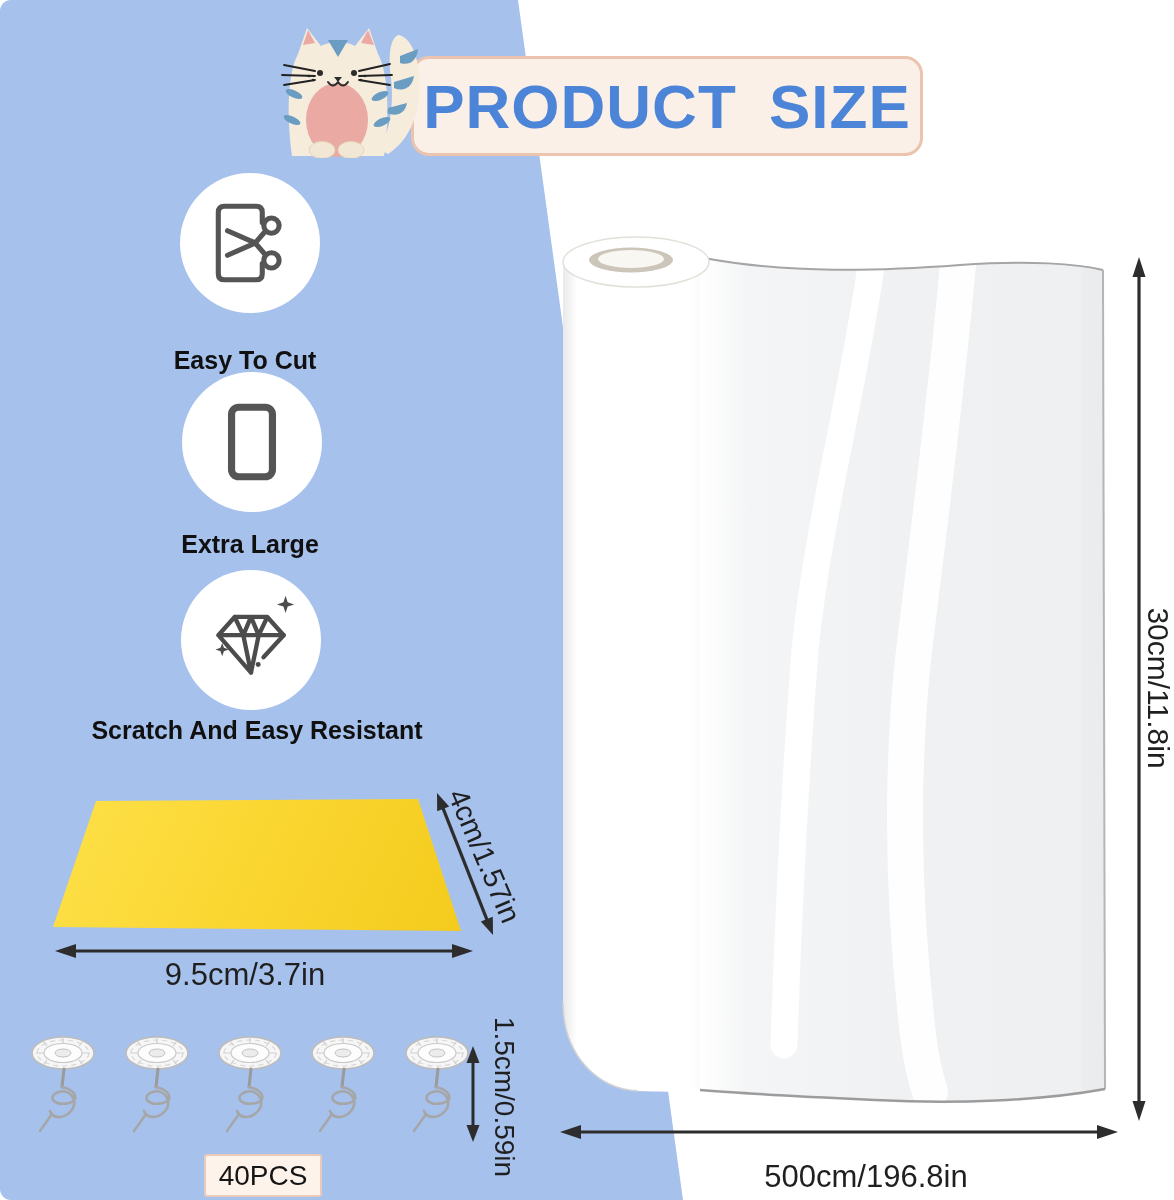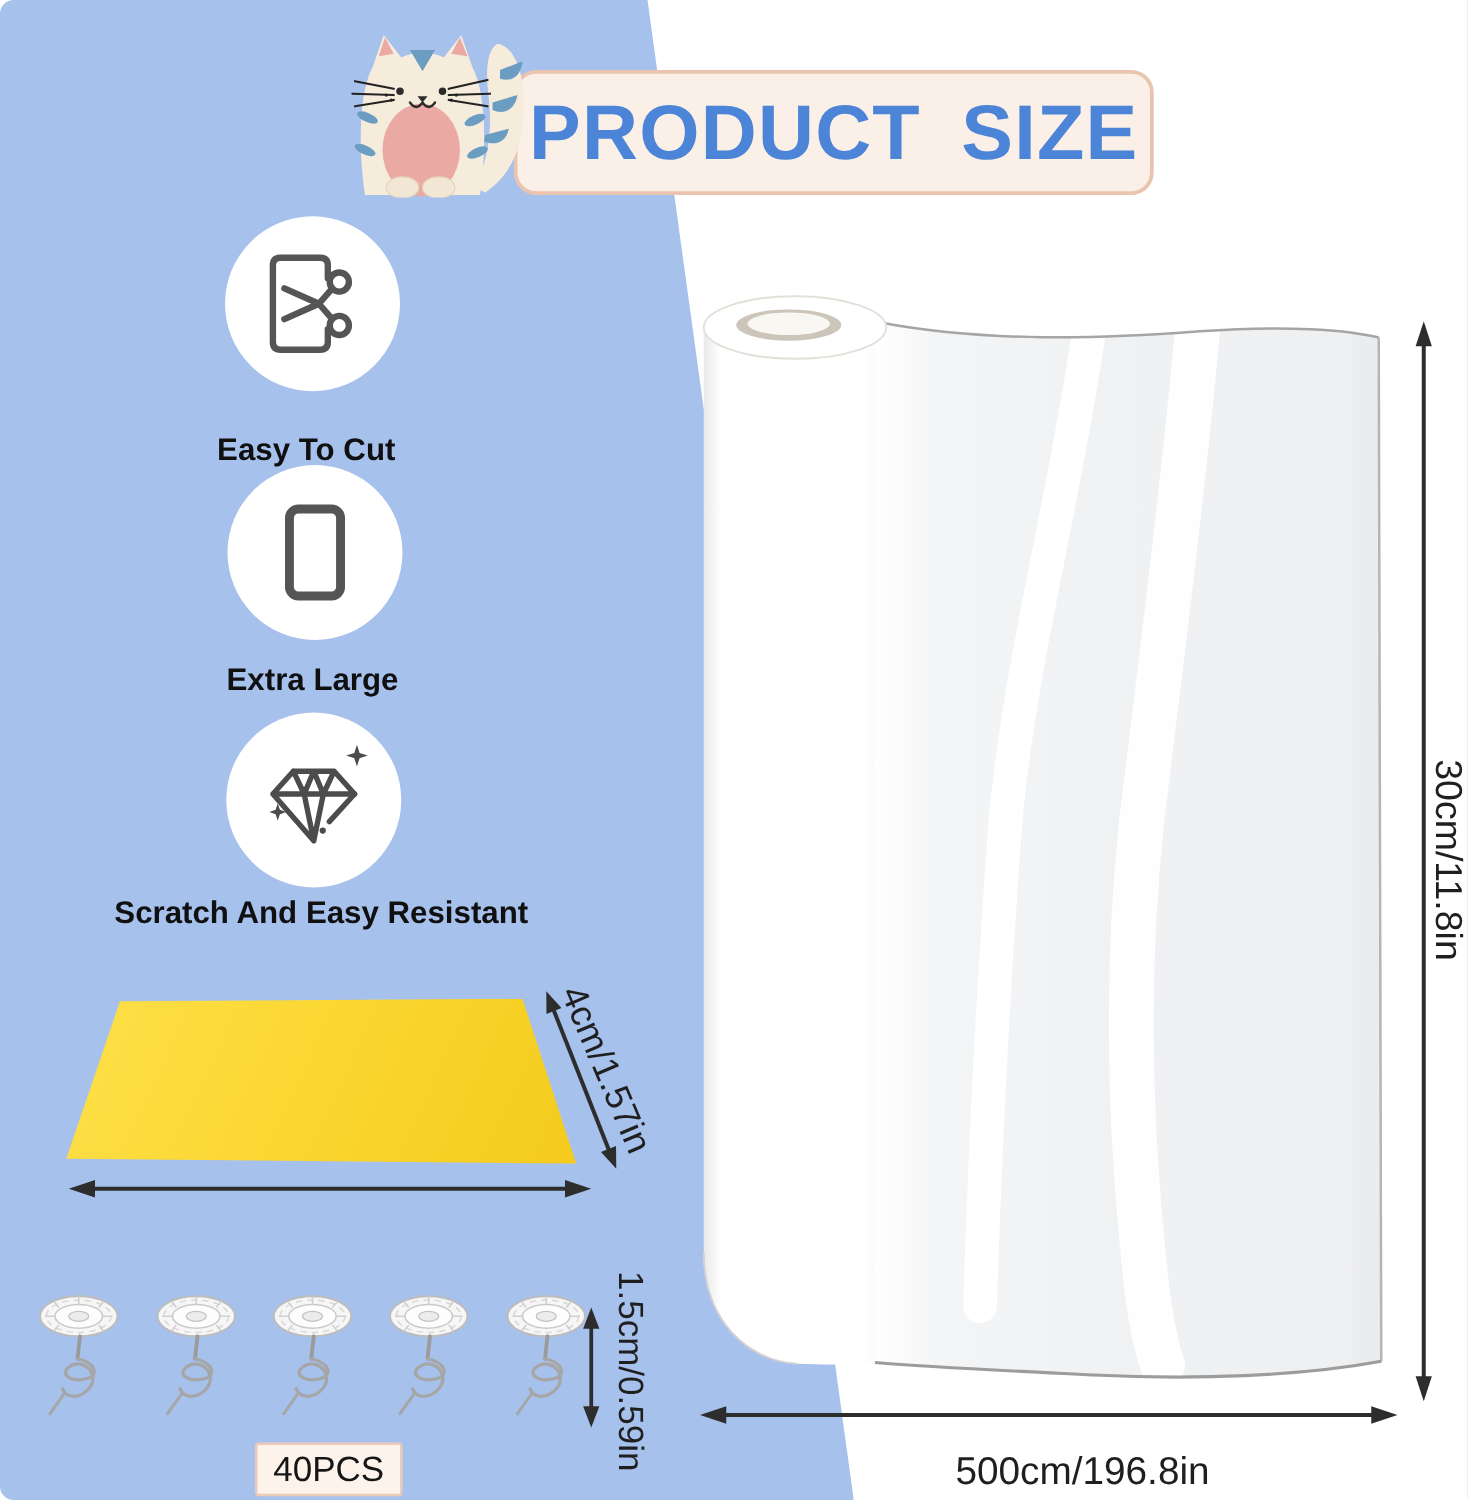--- a/index.html
+++ b/index.html
@@ -146,6 +146,7 @@
     <polygon points="2,10 23,3 23,17" fill="#2d2d2d"></polygon>
     <polygon points="420,10 399,3 399,17" fill="#2d2d2d"></polygon>
   </svg>
+  <div class="dim-label" style="left:245px;top:957px;font-size:31px;transform:translateX(-50%);">9.5cm/3.7in</div>
 
   <svg class="pins-svg" width="450" height="118" viewBox="0 0 450 118">
     <defs>

